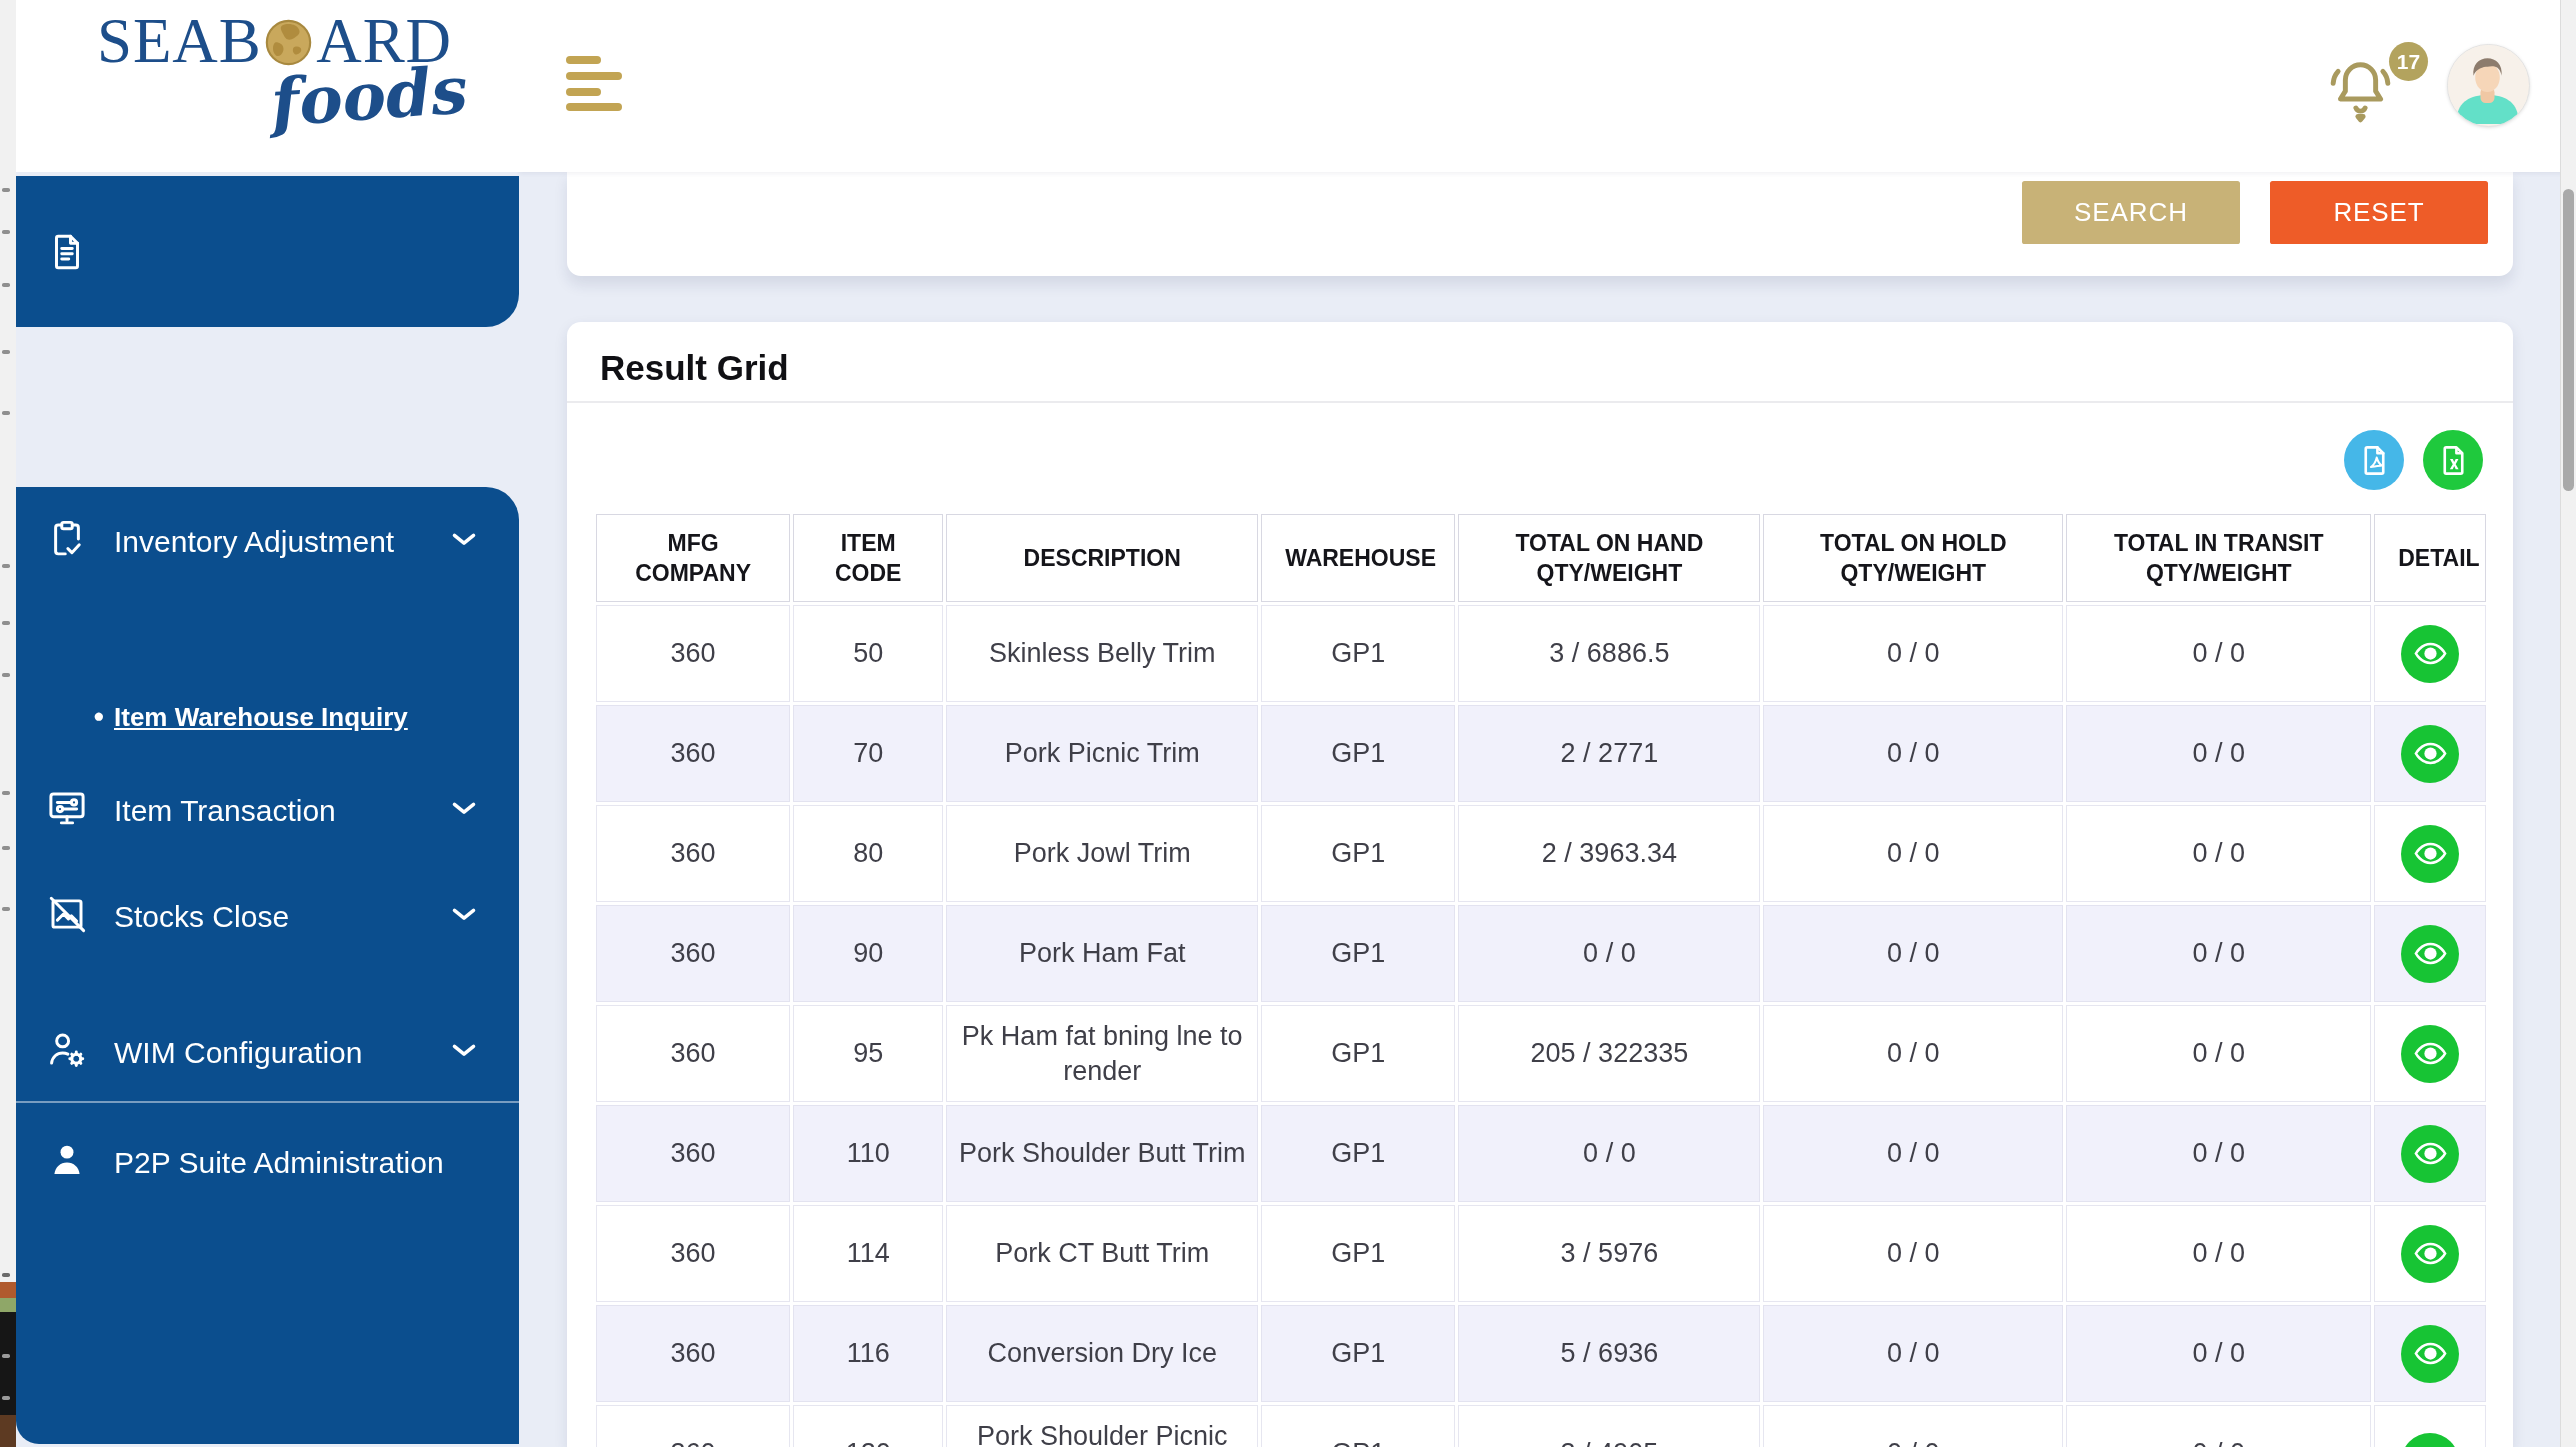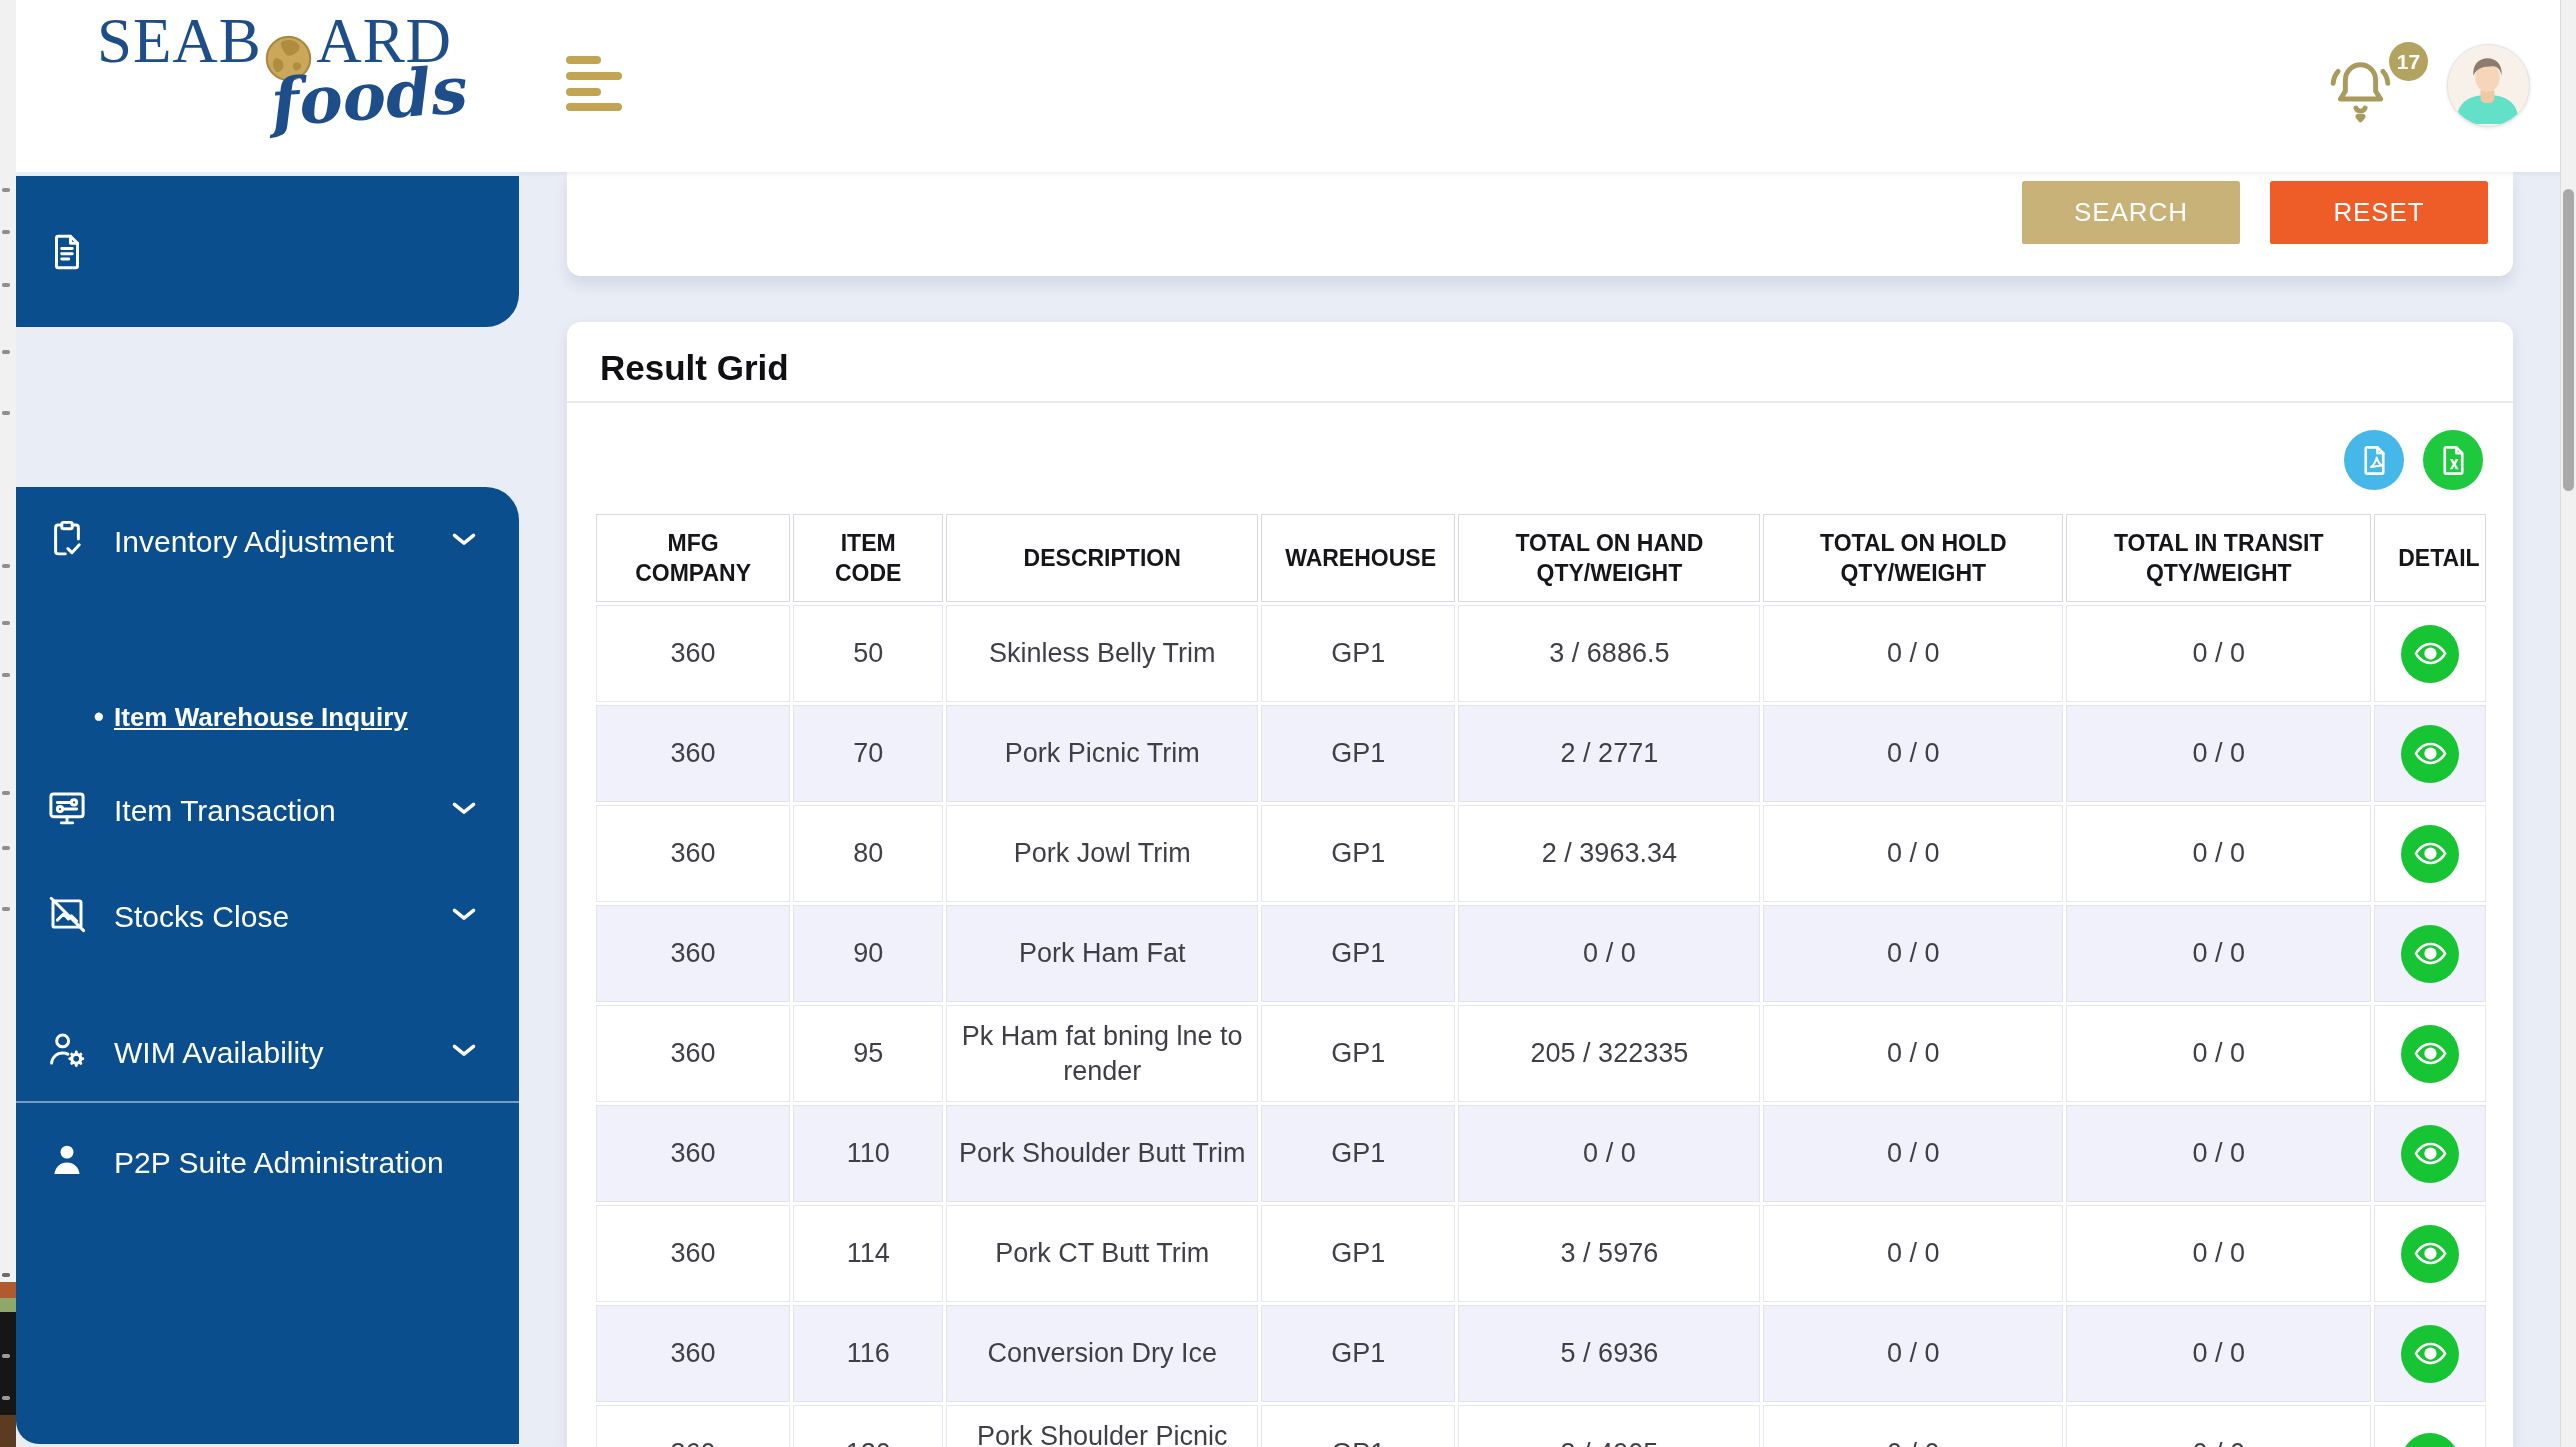--- a/index.html
+++ b/index.html
@@ -13,7 +13,7 @@
 
   
   .logo-panel { position:absolute; left:16px; top:0; width:503px; height:172px; background:#fff; z-index:3; }
-  .logo-line1 { position:absolute; left:81px; top:5.3px; font-family:"Liberation Serif", serif; font-size:63px; color:#1d4e8a; letter-spacing:0.9px; display:flex; align-items:flex-end; }
+  .logo-line1 { position:absolute; left:81px; top:5.3px; font-family:"Liberation Serif", serif; font-size:63px; color:#1d4e8a; letter-spacing:0.9px; display:flex; align-items:flex-start; }
   .logo-globe { display:inline-block; width:51px; height:51px; margin:5.3px 1.8px 0 1.8px; }
   .logo-line2 { position:absolute; left:255px; top:58px; font-family:"DejaVu Serif", serif; font-style:italic; font-weight:bold; font-size:65px; color:#1d4e8a; transform:rotate(-4deg); }
 

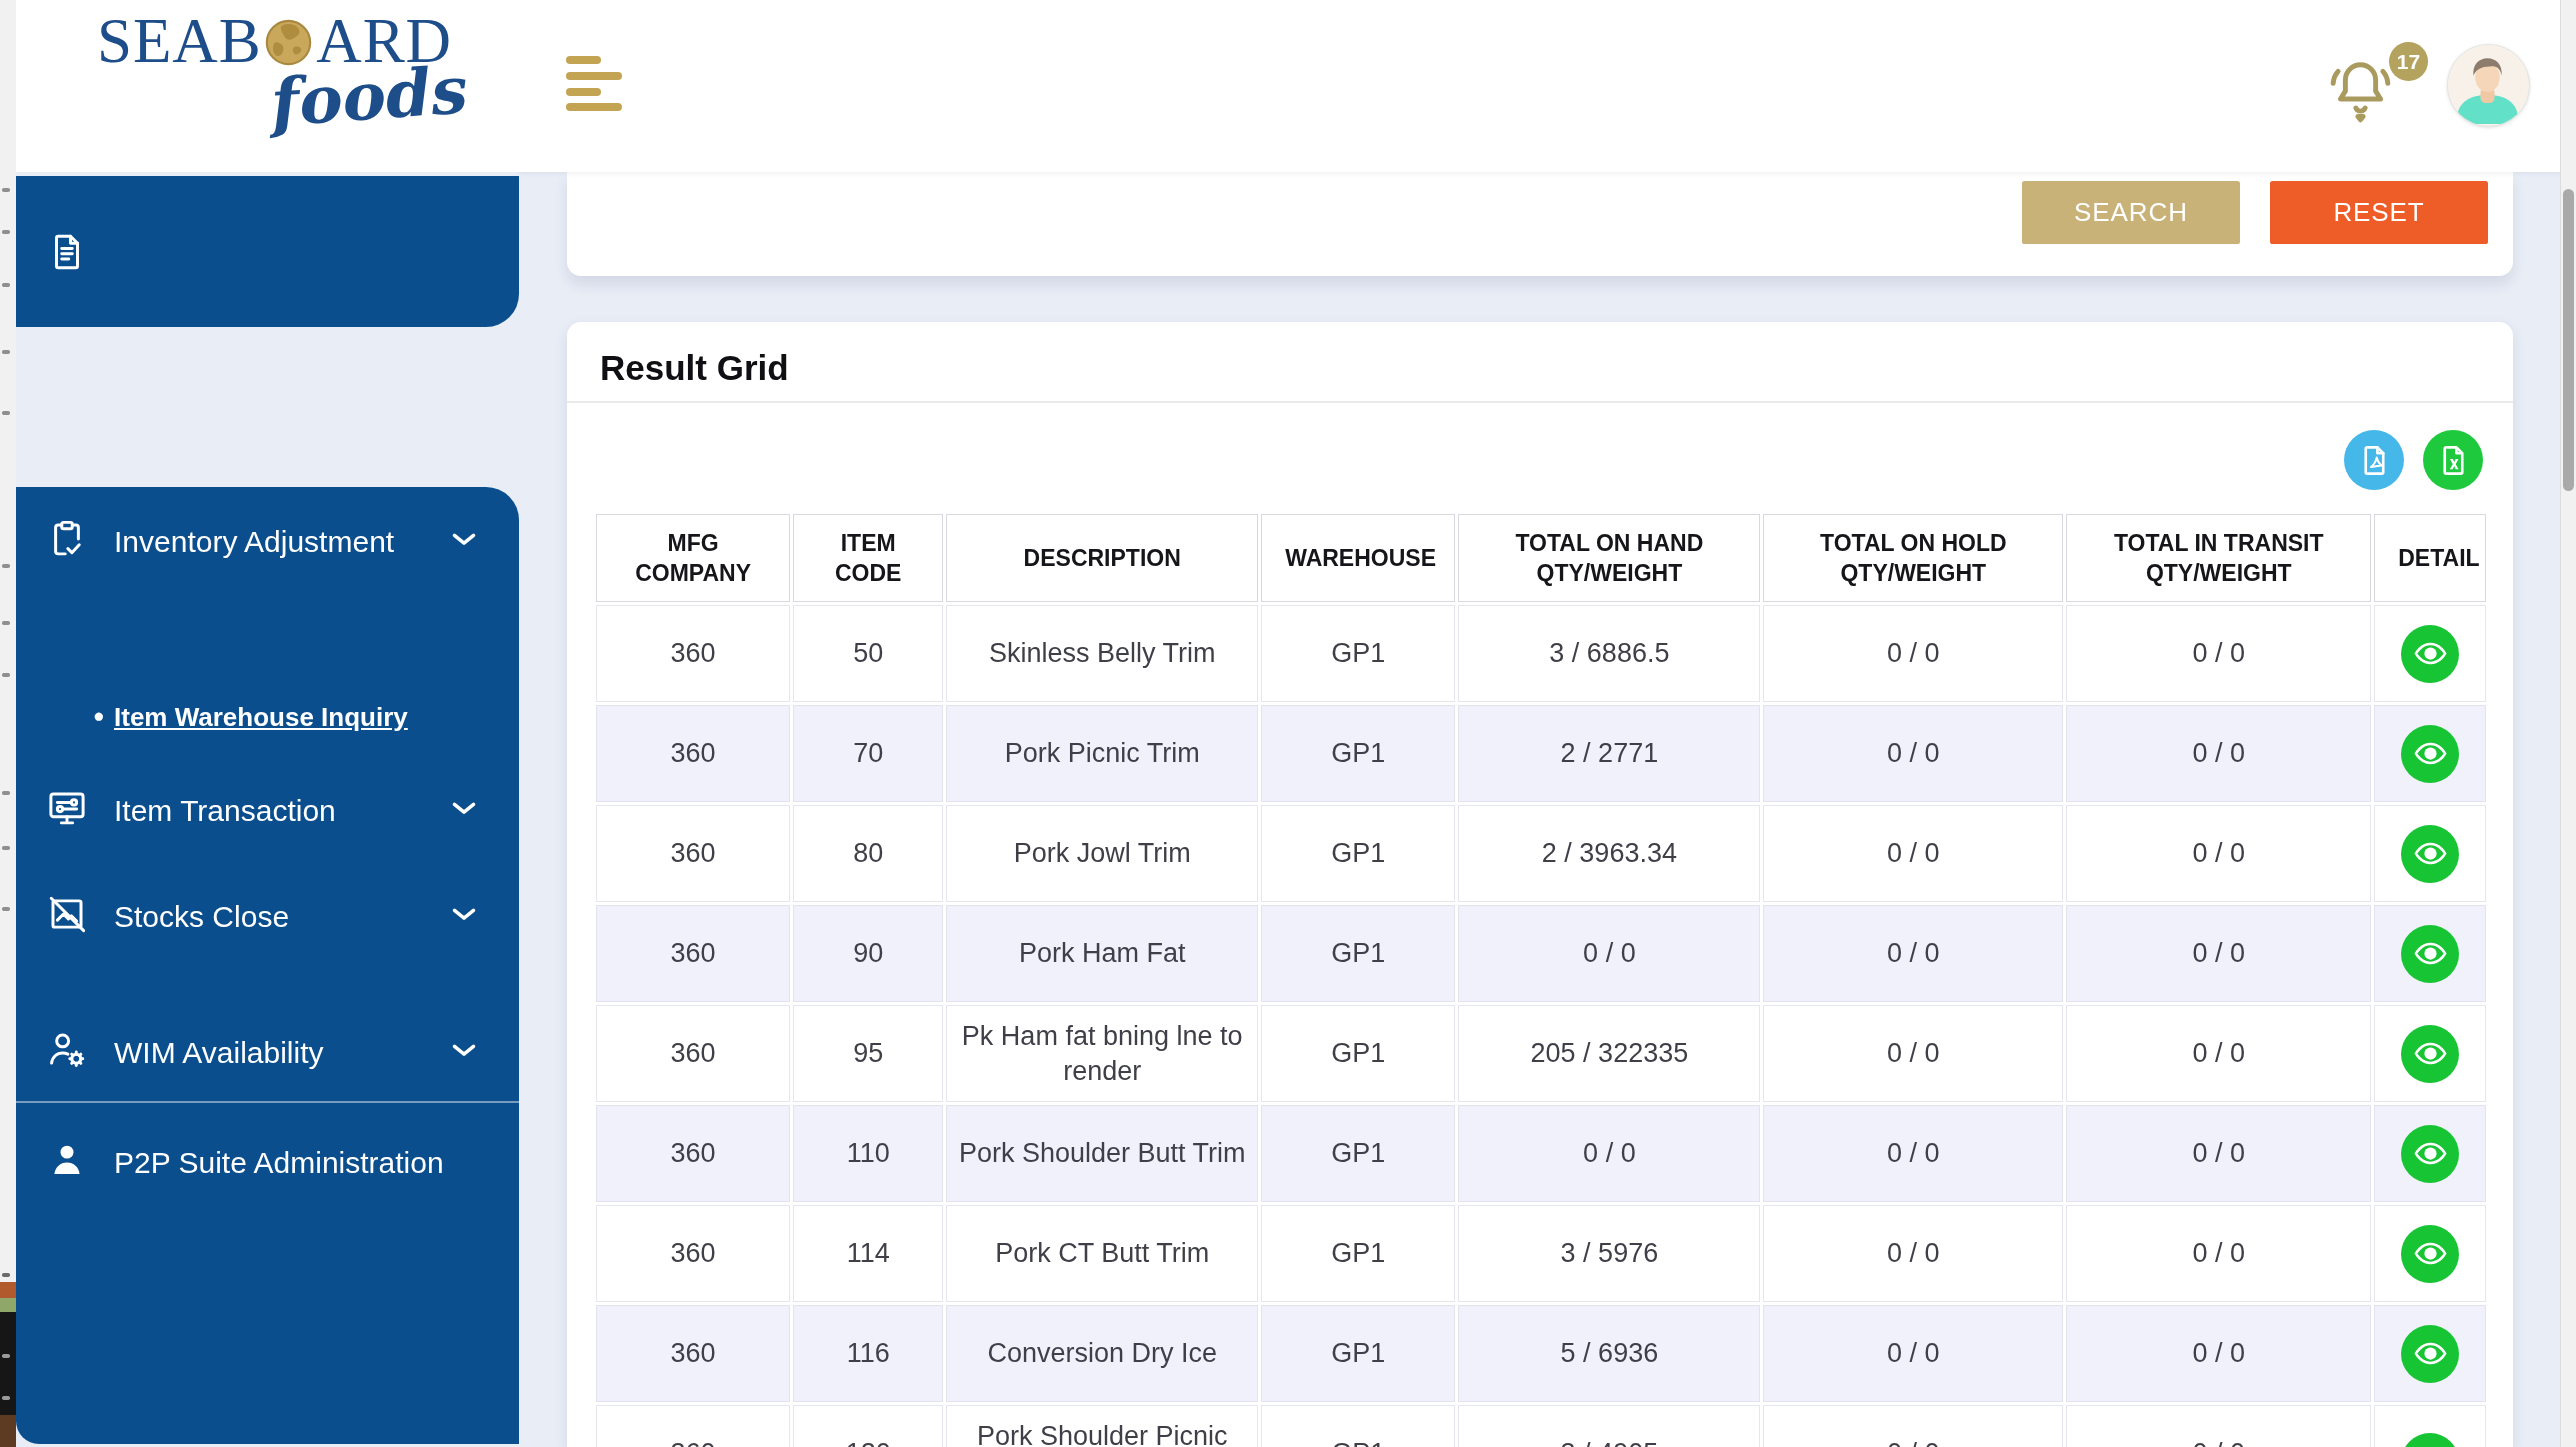--- a/index.html
+++ b/index.html
@@ -194,7 +194,7 @@
           <path d="M17.3 13.2v1.2M17.3 19.6v1.2M21 17h-1.2M14.8 17h-1.2M19.9 14.4l-.85.85M15.55 18.75l-.85.85M19.9 19.6l-.85-.85M15.55 15.25l-.85-.85"></path>
         </svg>
       </span>
-      <span class="mi-label">WIM Availability</span>
+      <span class="mi-label">WIM Configuration</span>
       <span class="mi-chev">
         <svg viewBox="0 0 30 20" width="26" height="17.6" fill="none" stroke="#fff" stroke-width="4" stroke-linecap="round" stroke-linejoin="round">
             <polyline points="4,6 15,15 26,6"></polyline>

